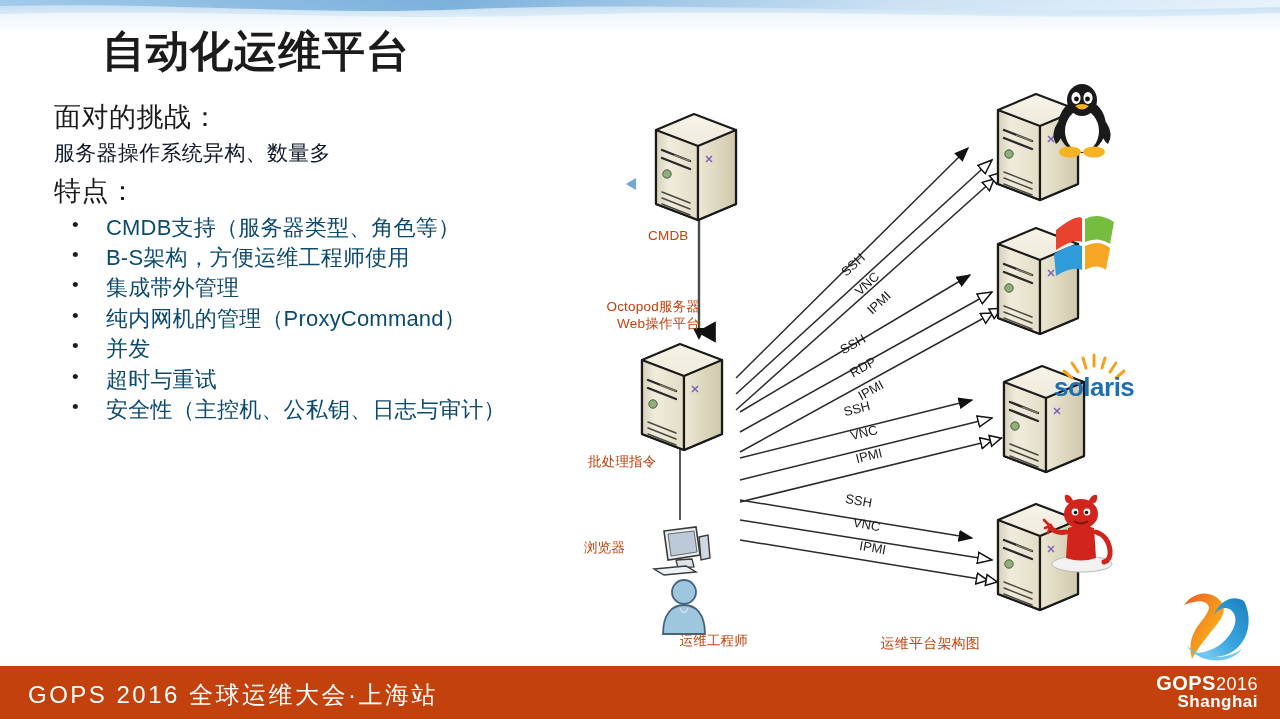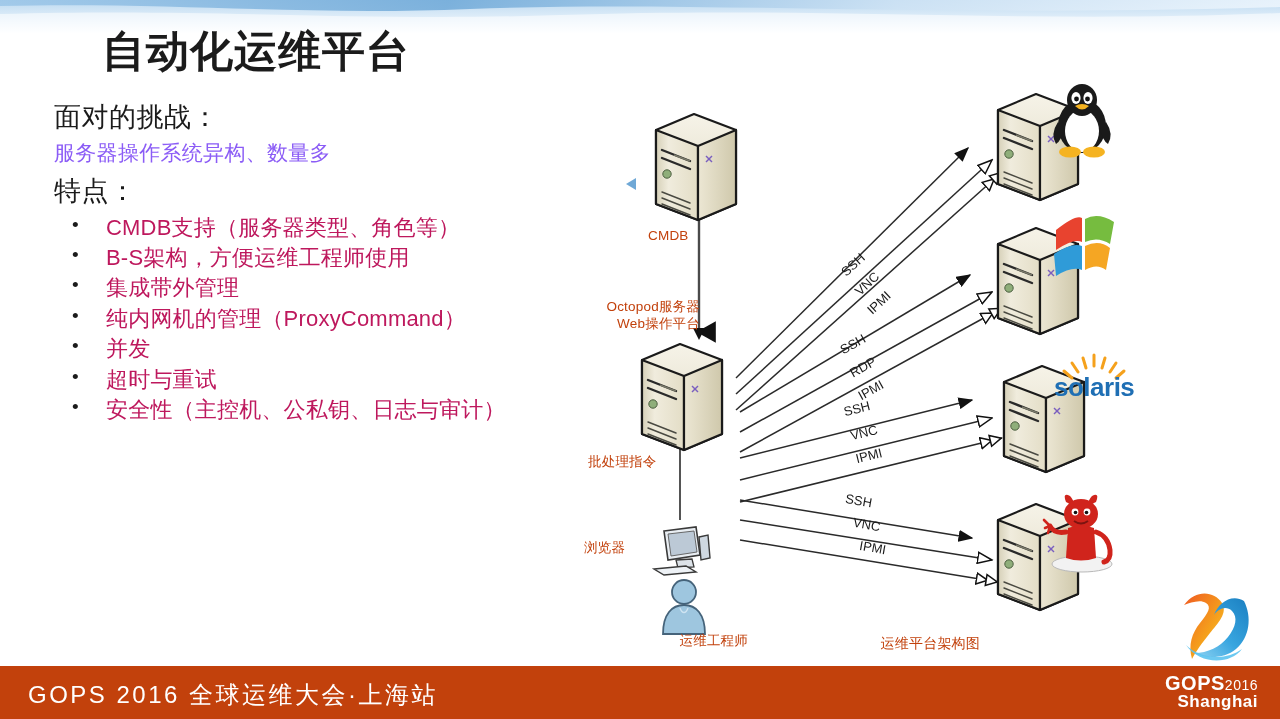--- a/index.html
+++ b/index.html
@@ -49,7 +49,7 @@
   .challenge-body {
     margin-top: 4px;
     font-size: 21px;
-    color: #8b5cf6;
+    color: #0f172a;
     letter-spacing: 0.3px;
   }
   .features-head {

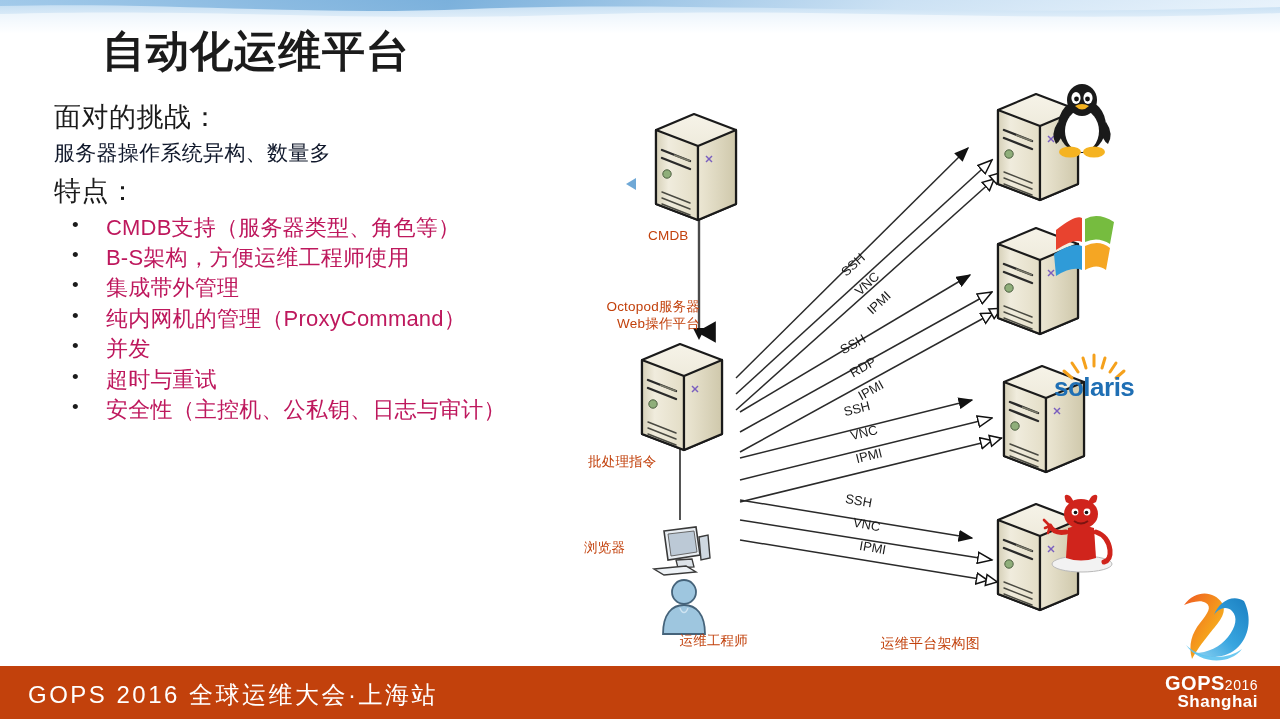--- a/index.html
+++ b/index.html
@@ -66,7 +66,7 @@
     position: relative;
     font-size: 22px;
     line-height: 1.38;
-    color: #be185d;
+    color: #0c4a6e;
     padding-left: 52px;
     letter-spacing: 0.2px;
     white-space: nowrap;

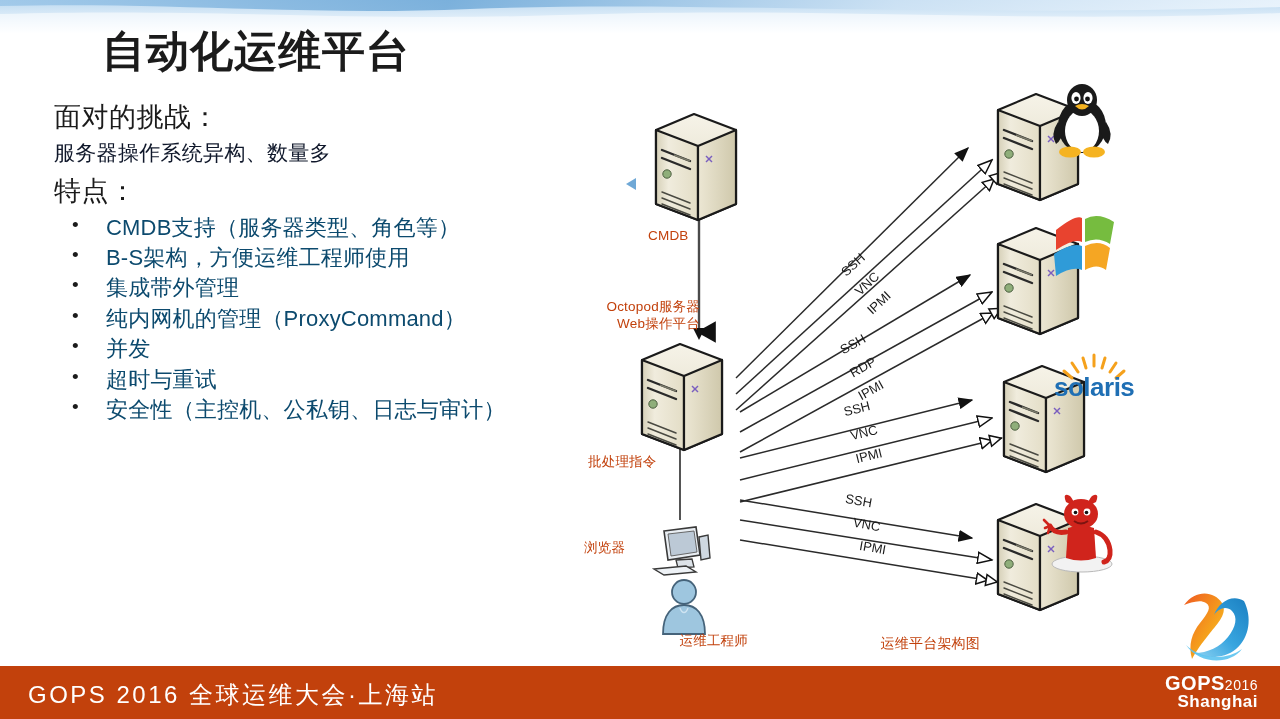--- a/index.html
+++ b/index.html
@@ -120,7 +120,7 @@
     white-space: nowrap;
   }
   .flt-1 { font-size: 20px; color: #ffffff; font-weight: bold; letter-spacing: 0.5px; }
-  .flt-1 .yr { font-weight: 400; font-size: 14px; }
+  .flt-1 .yr { font-weight: 400; font-size: 18px; }
   .flt-2 { font-size: 17px; color: #ffffff; font-weight: bold; letter-spacing: 0.5px; }
 
   

